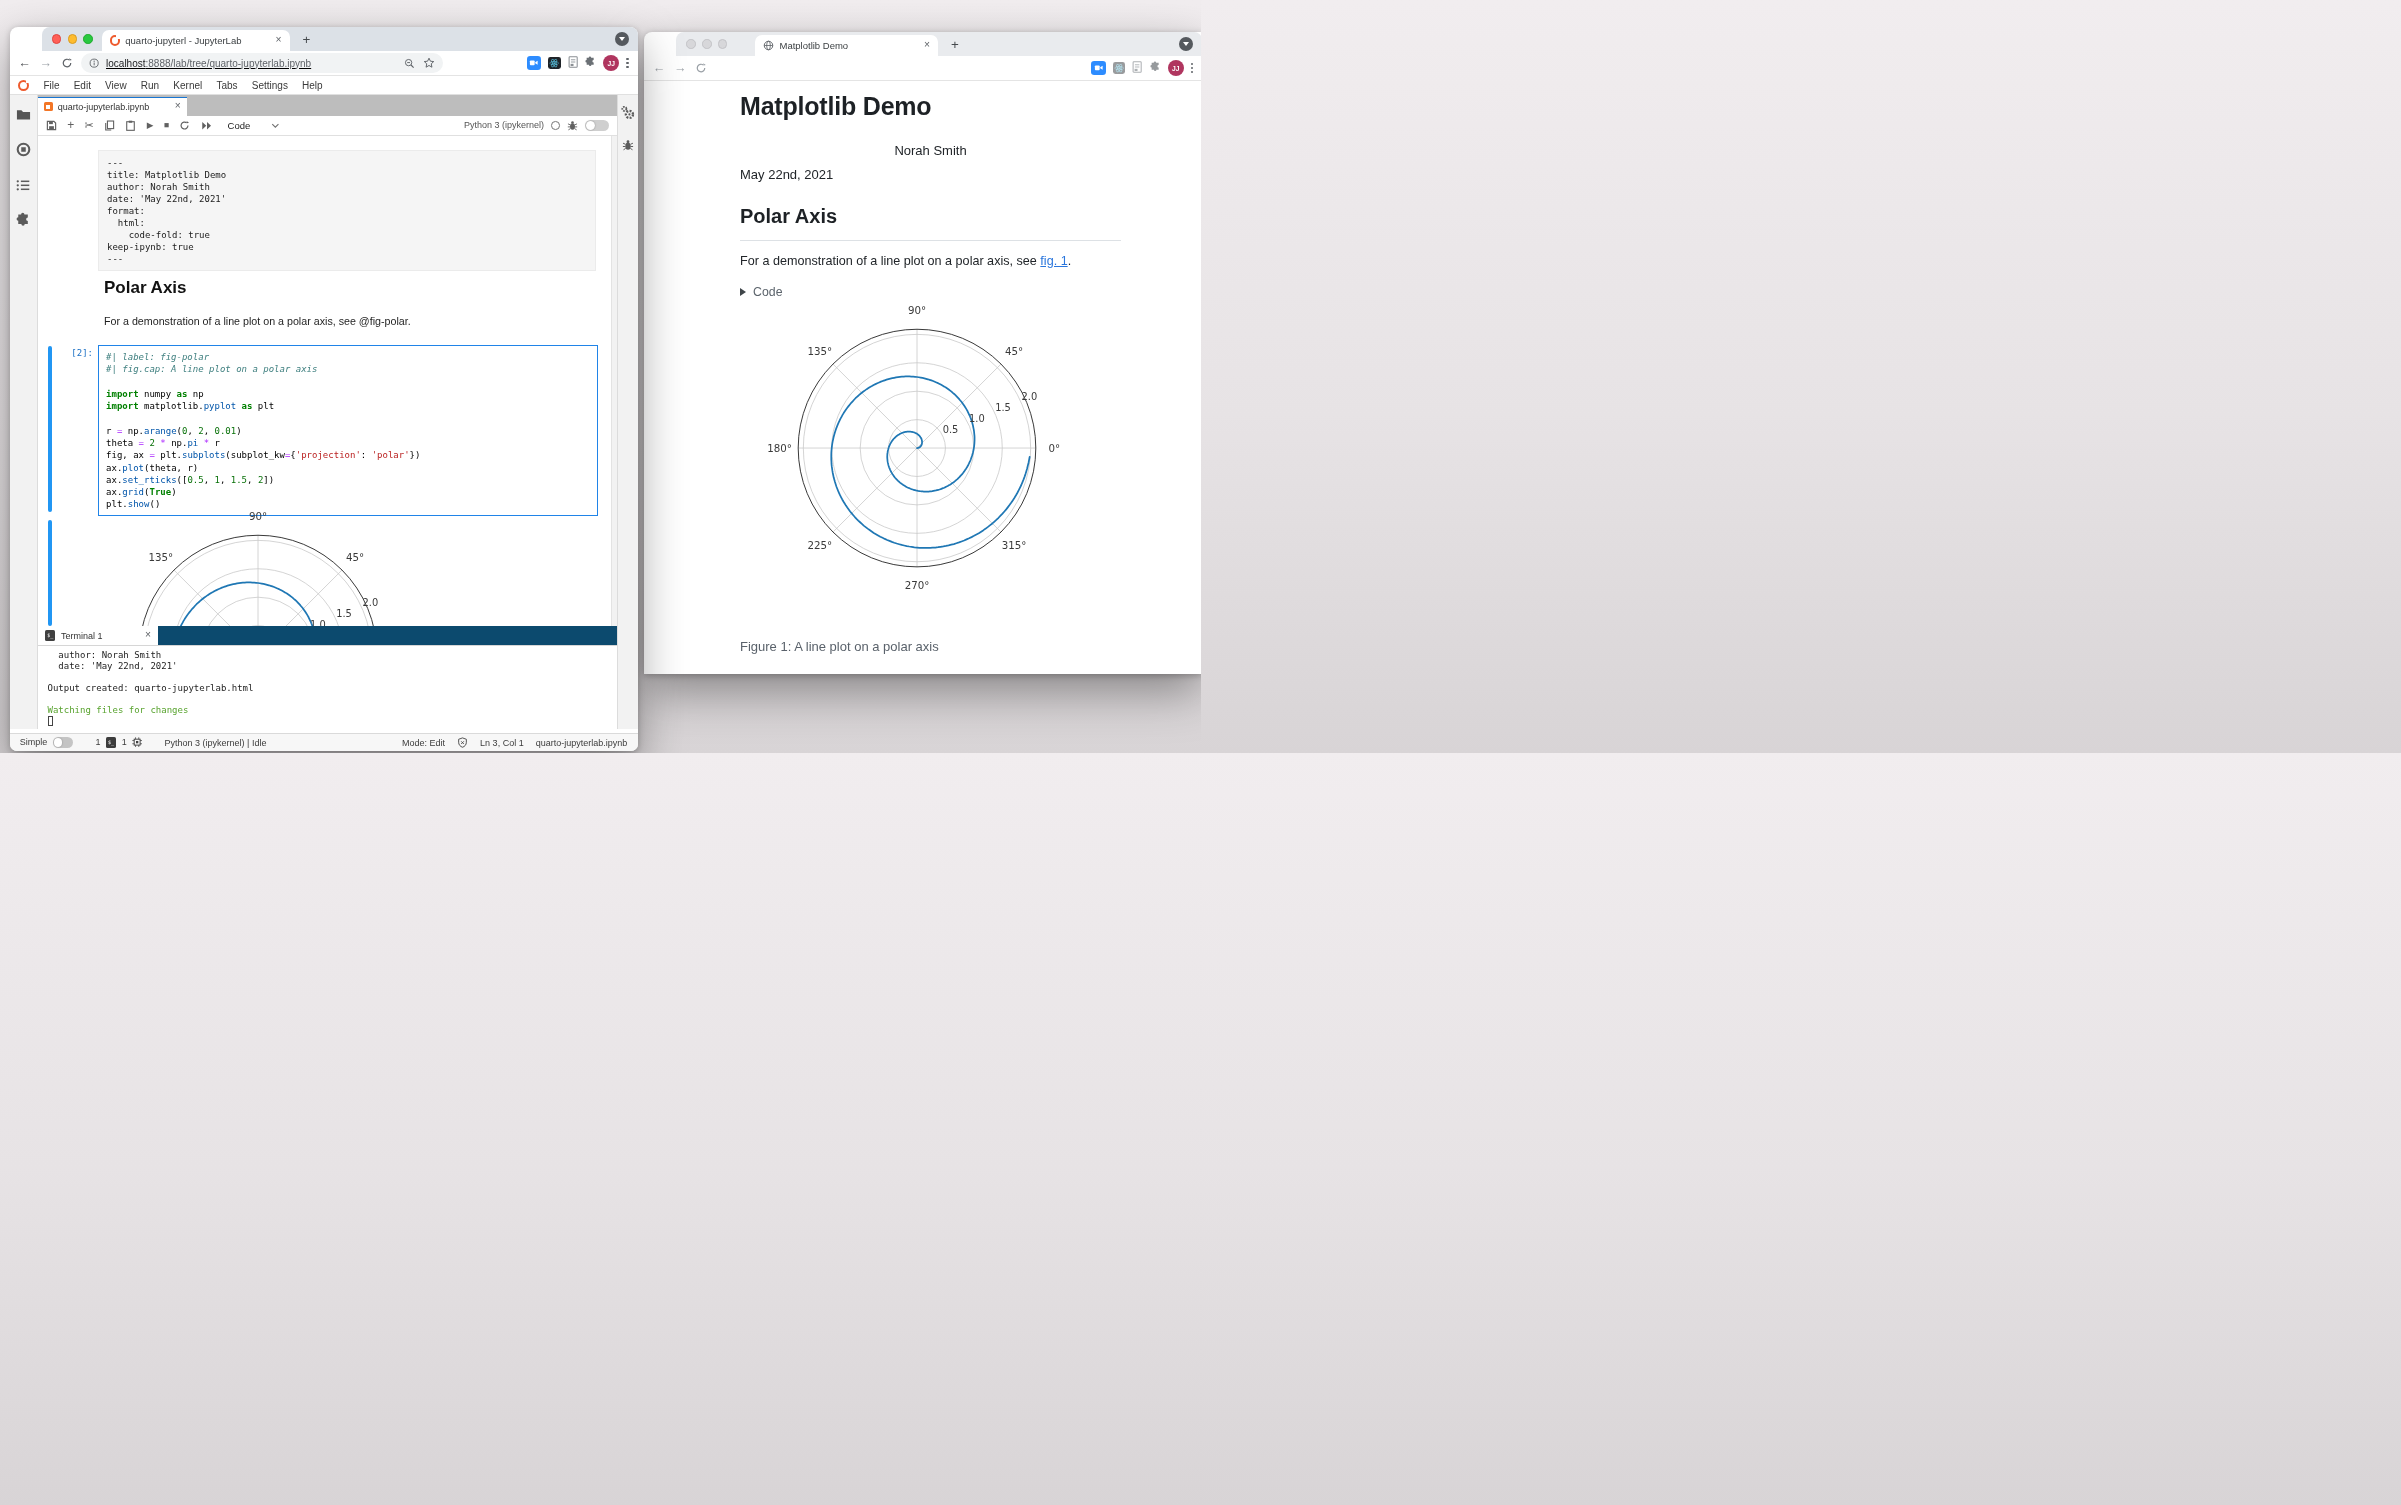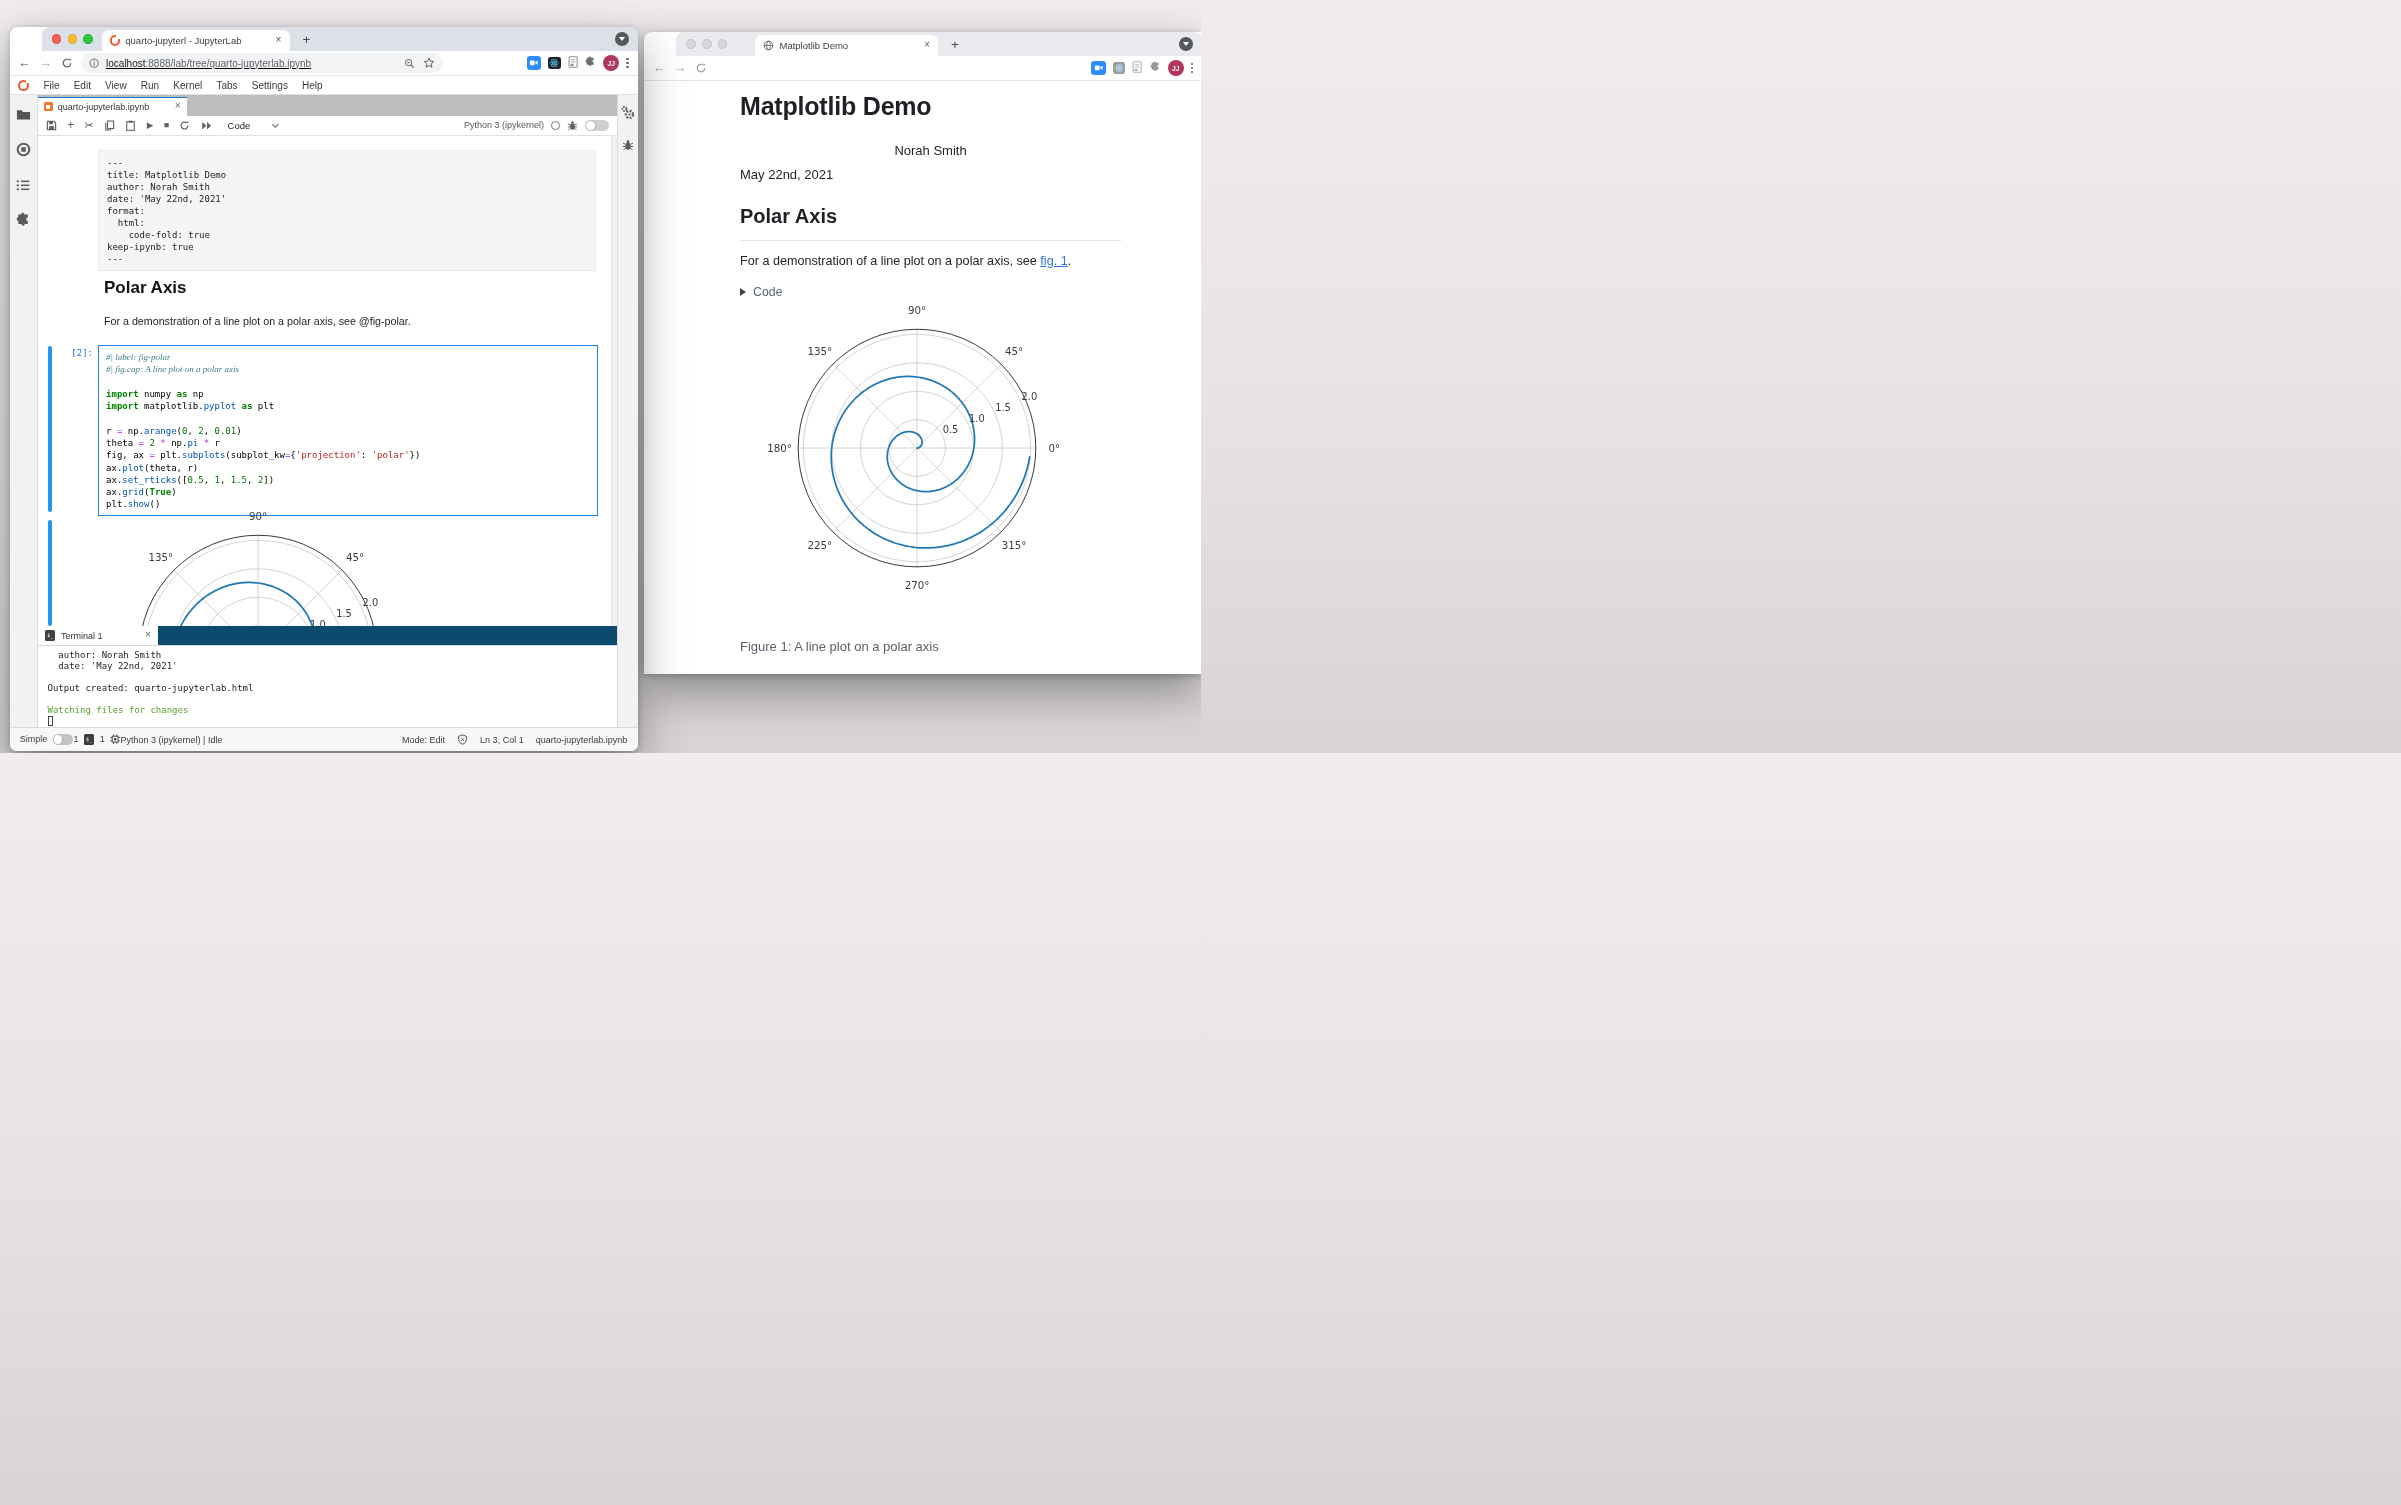--- a/index.html
+++ b/index.html
@@ -94,7 +94,7 @@
   .collapser { position:absolute; left:9.5px; width:4.7px; border-radius:2.4px; background:#2196f3; }
   .c1 { top:210px; height:166px; } .c2 { top:384px; height:106px; }
   .nb-output { position:absolute; left:46px; top:372px; width:348px; height:119px; overflow:hidden; }
-  .t-k{color:#008000;font-weight:bold;} .t-c{color:#408080;font-style:italic;font-family:Liberation Serif, serif;} .t-f{color:#0055aa;}
+  .t-k{color:#008000;font-weight:bold;} .t-c{color:#408080;font-style:italic;} .t-f{color:#0055aa;}
   .t-o{color:#aa22ff;} .t-n{color:#097109;} .t-s{color:#ba2121;} .t-p{color:#000;}
 
   .terminal { height:103px; display:flex; flex-direction:column; }

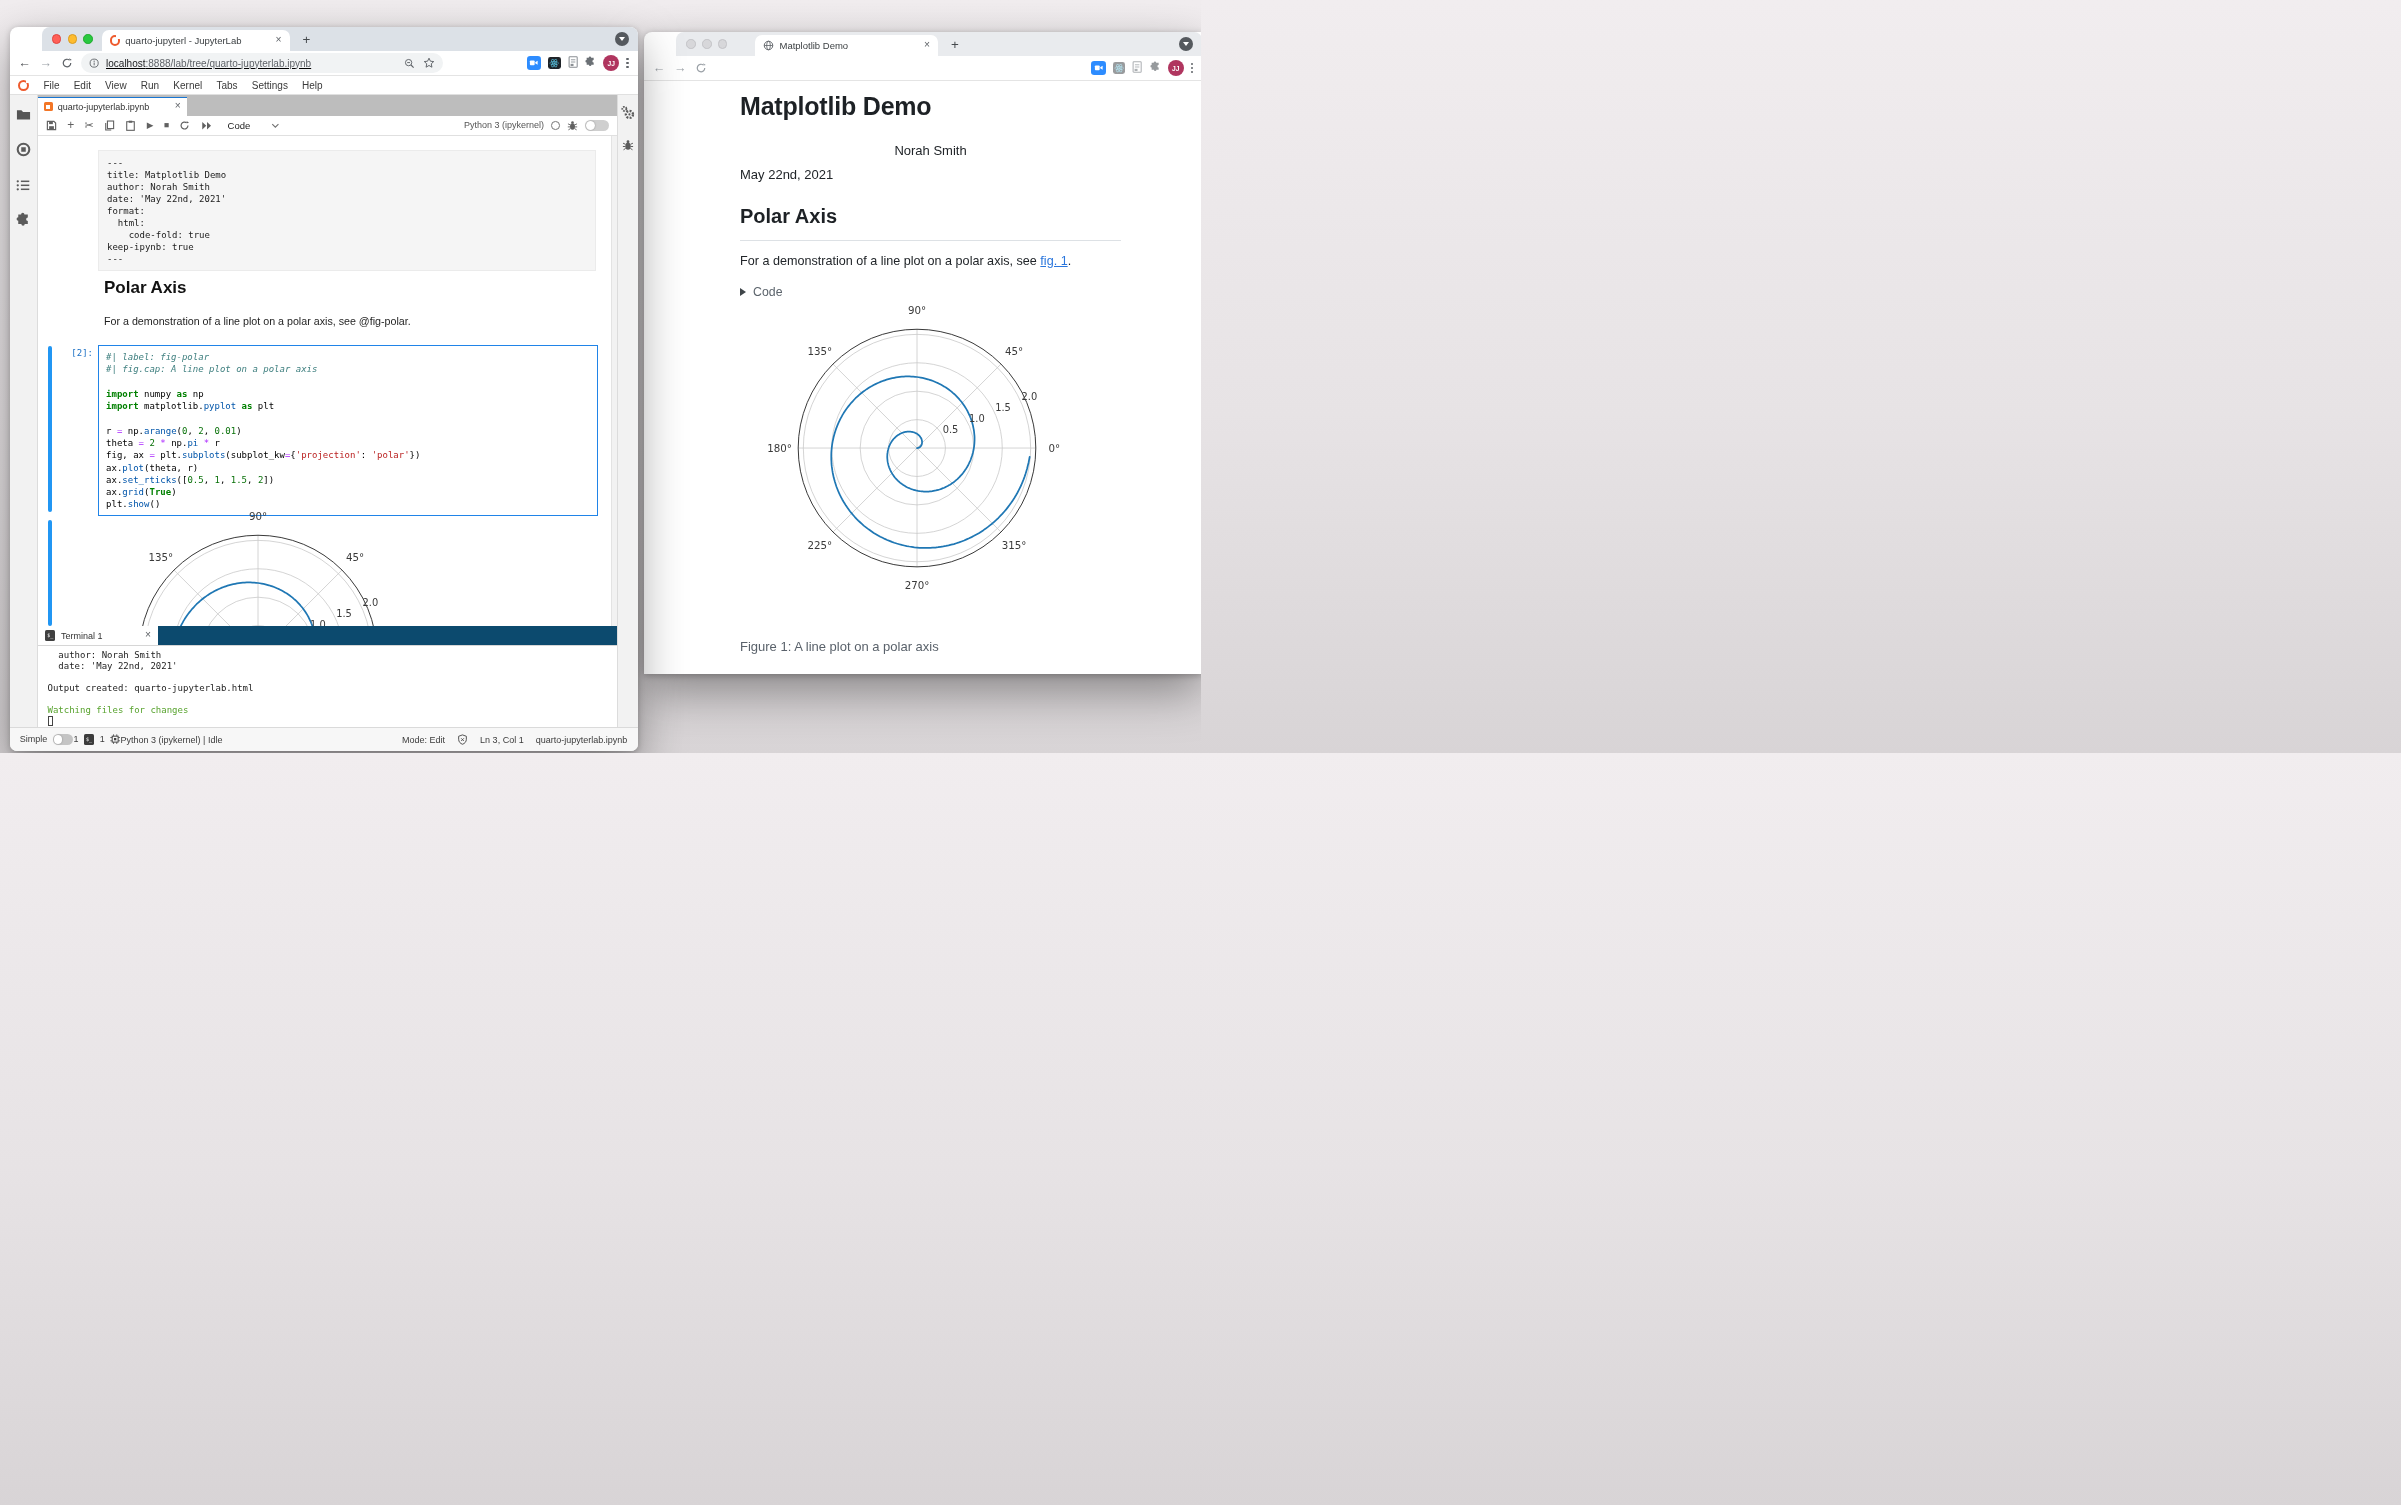--- a/index.html
+++ b/index.html
@@ -109,8 +109,8 @@
   .tline.green { color:#58a32e; }
   .cursor { display:inline-block; width:5.5px; height:9.5px; border:0.8px solid #444; vertical-align:-1.6px; }
 
-  .statusbar { position:absolute; left:0; right:0; bottom:0; height:24px; background:#f7f7f7; border-top:0.8px solid #dadada;
-               border-radius:0 0 7.1px 7.1px; display:flex; align-items:center; padding:0 10.3px; font-size:9px; color:#3c3c3c; gap:0; }
+  .statusbar { position:absolute; left:0; right:0; bottom:0; height:18px; background:#f7f7f7; border-top:0.8px solid #dadada;
+               border-radius:0 0 7.1px 7.1px; display:flex; align-items:center; padding:0 10.3px; font-size:9px; color:#3c3c3c; gap:22px; }
   .sb-right { margin-left:auto; display:flex; align-items:center; gap:12px; }
   .sb-group { display:flex; align-items:center; gap:5.5px; }
   .toggle-sm { width:20.6px; height:10.3px; border-radius:5.5px; background:#c4c4c4; position:relative; }

